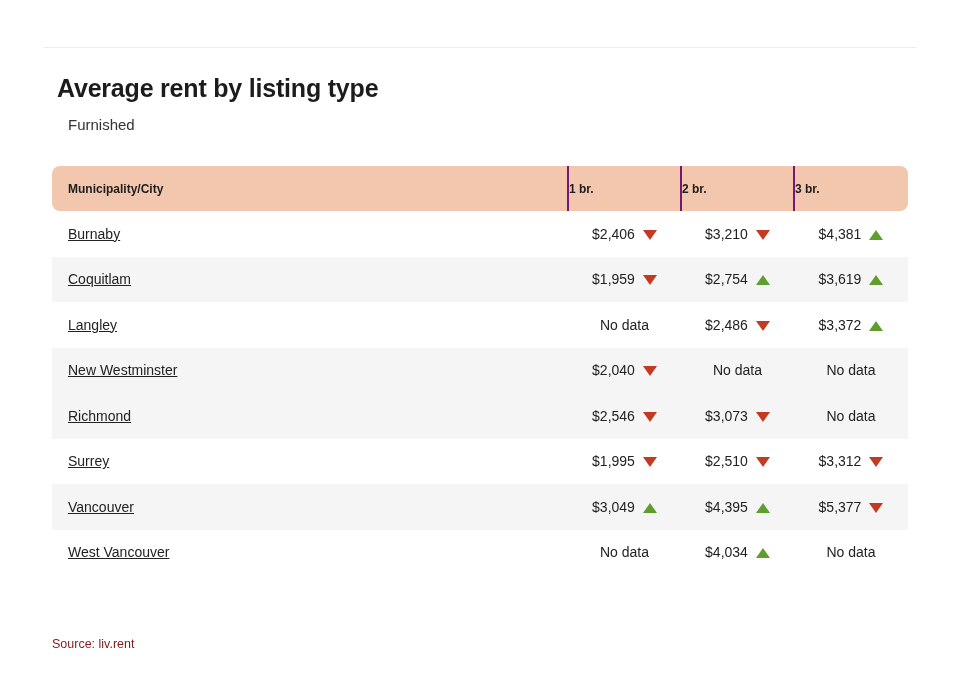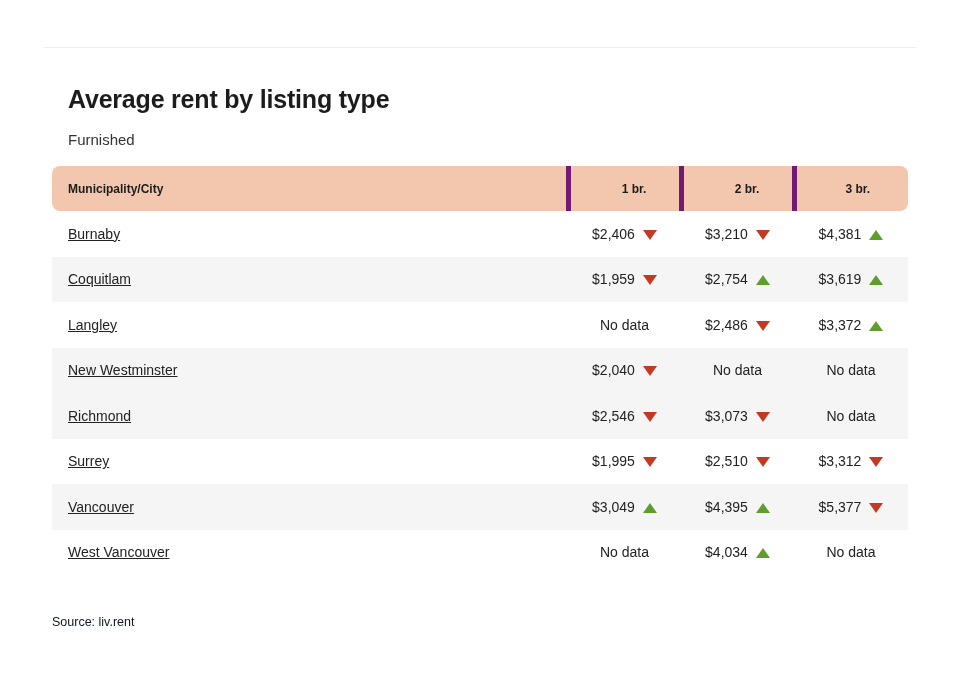--- a/index.html
+++ b/index.html
@@ -44,7 +44,7 @@
     letter-spacing: -0.2px;
     color: #1c1c1c;
     line-height: 30px;
-    margin: 16px;
+    margin: 5px;
   }
 
   .chart-subtitle {

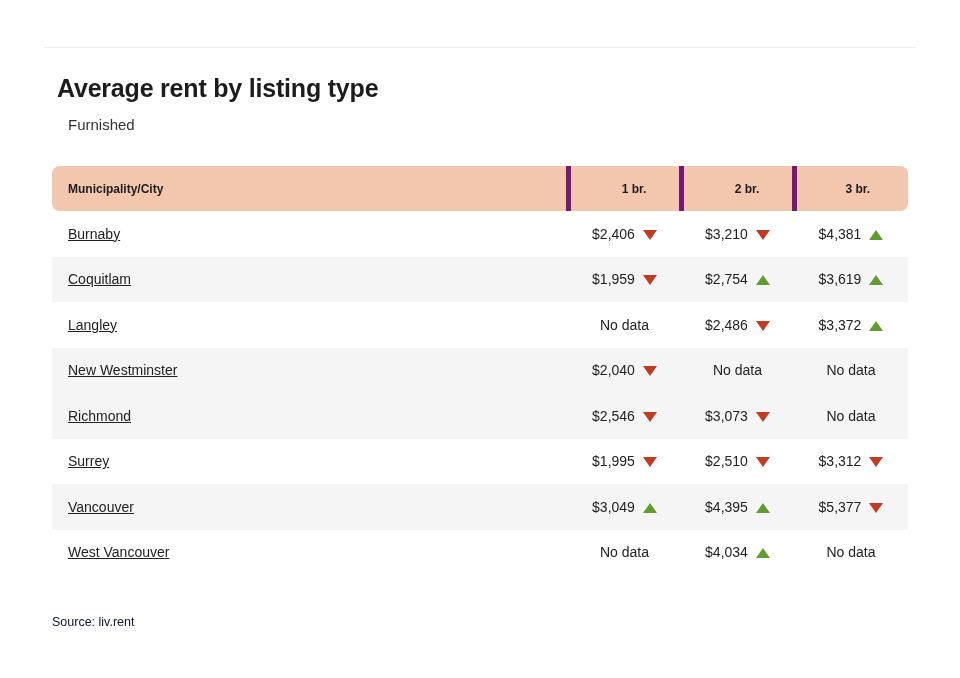--- a/index.html
+++ b/index.html
@@ -93,9 +93,8 @@
   }
 
   thead th.th-br {
-    text-align: center;
-    border-left: 5px solid #701a75;
-    padding-left: 19px;
+    text-align: left;
+    border-left: 2px solid #701a75;
   }
 
   thead th.th-br.last {

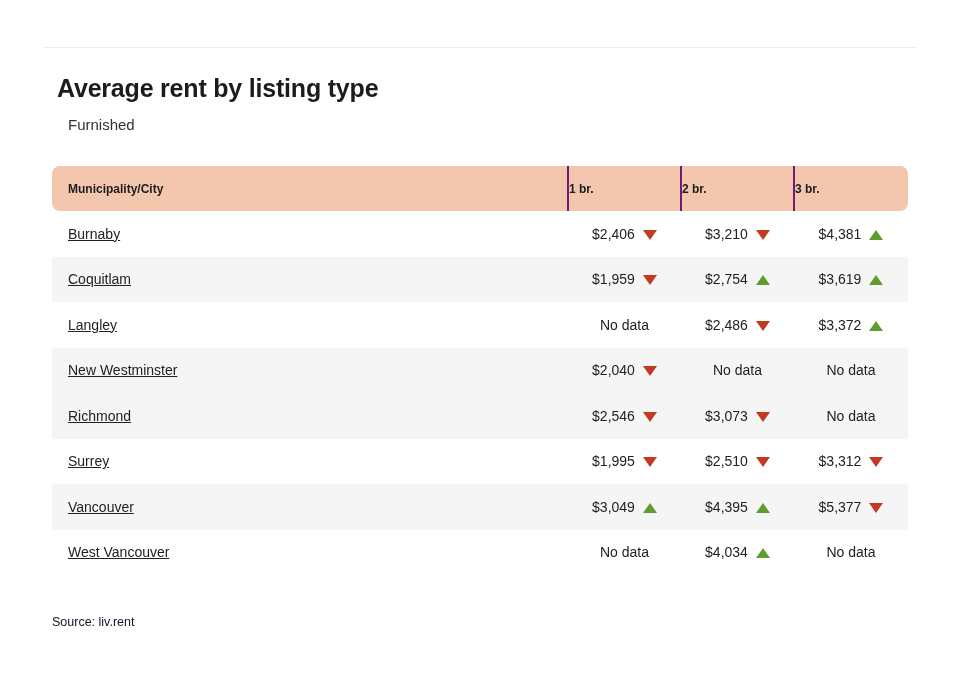--- a/index.html
+++ b/index.html
@@ -168,9 +168,9 @@
   .source {
     position: absolute;
     left: 52px;
-    top: 615px;
+    top: 637px;
     font-size: 12.5px;
-    color: #0f172a;
+    color: #7f1d1d;
   }
 </style>
 </head>

